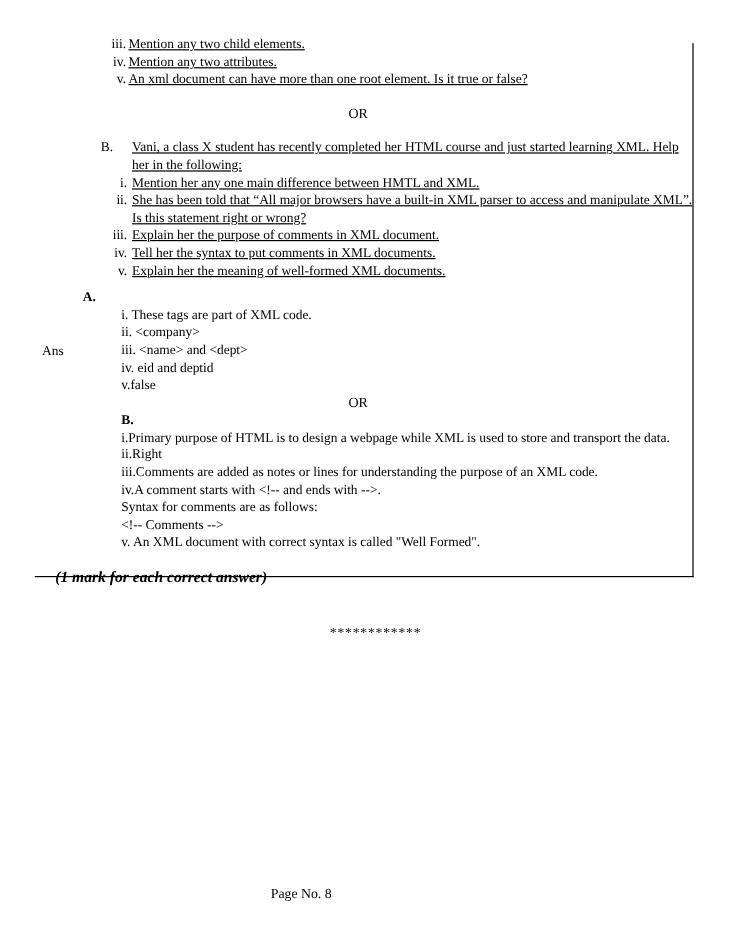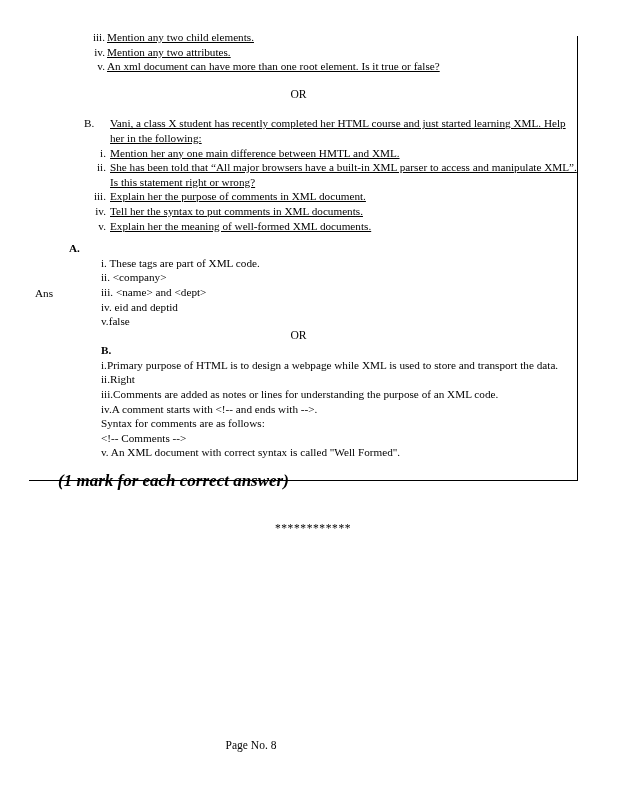--- a/index.html
+++ b/index.html
@@ -127,9 +127,8 @@
     padding-left: 46px;
     font-weight: bold;
     font-style: italic;
-    font-size: 17px;
-    line-height: 14.6px;
-    margin-left: 12px;
+    font-size: 13px;
+    line-height: 14.6px;
   }
 
   

